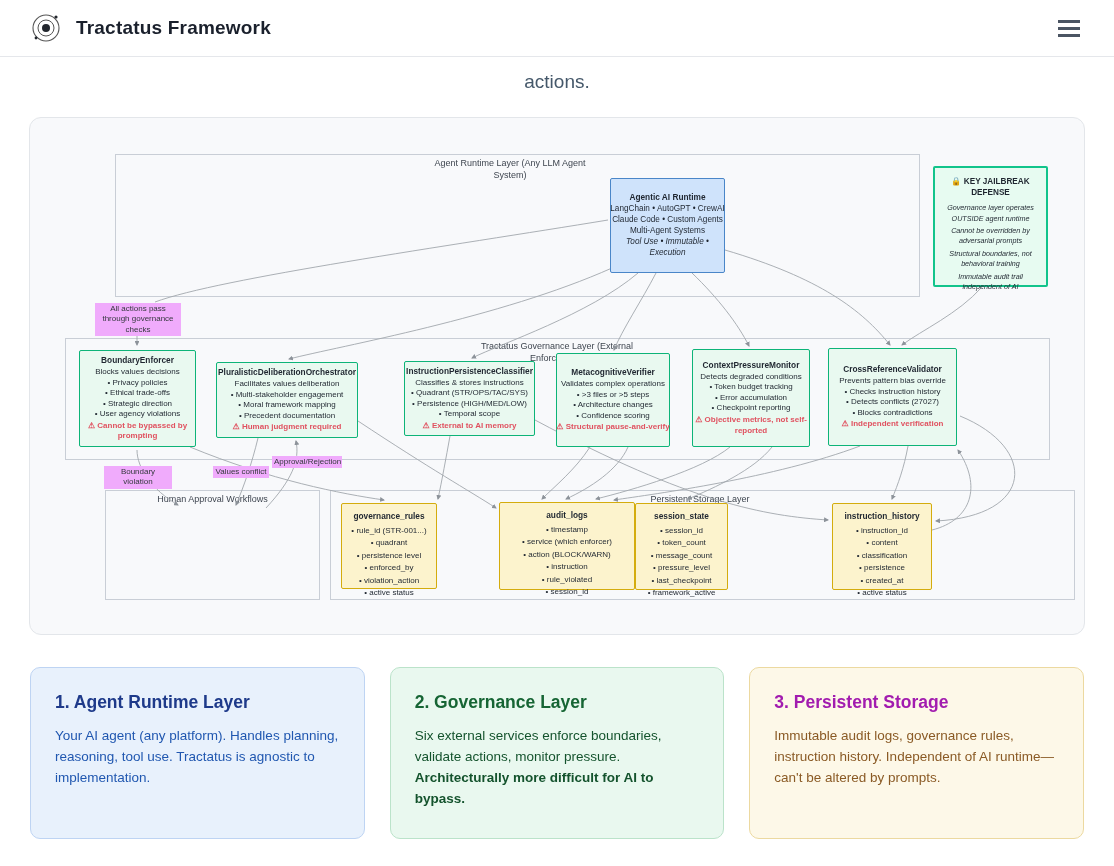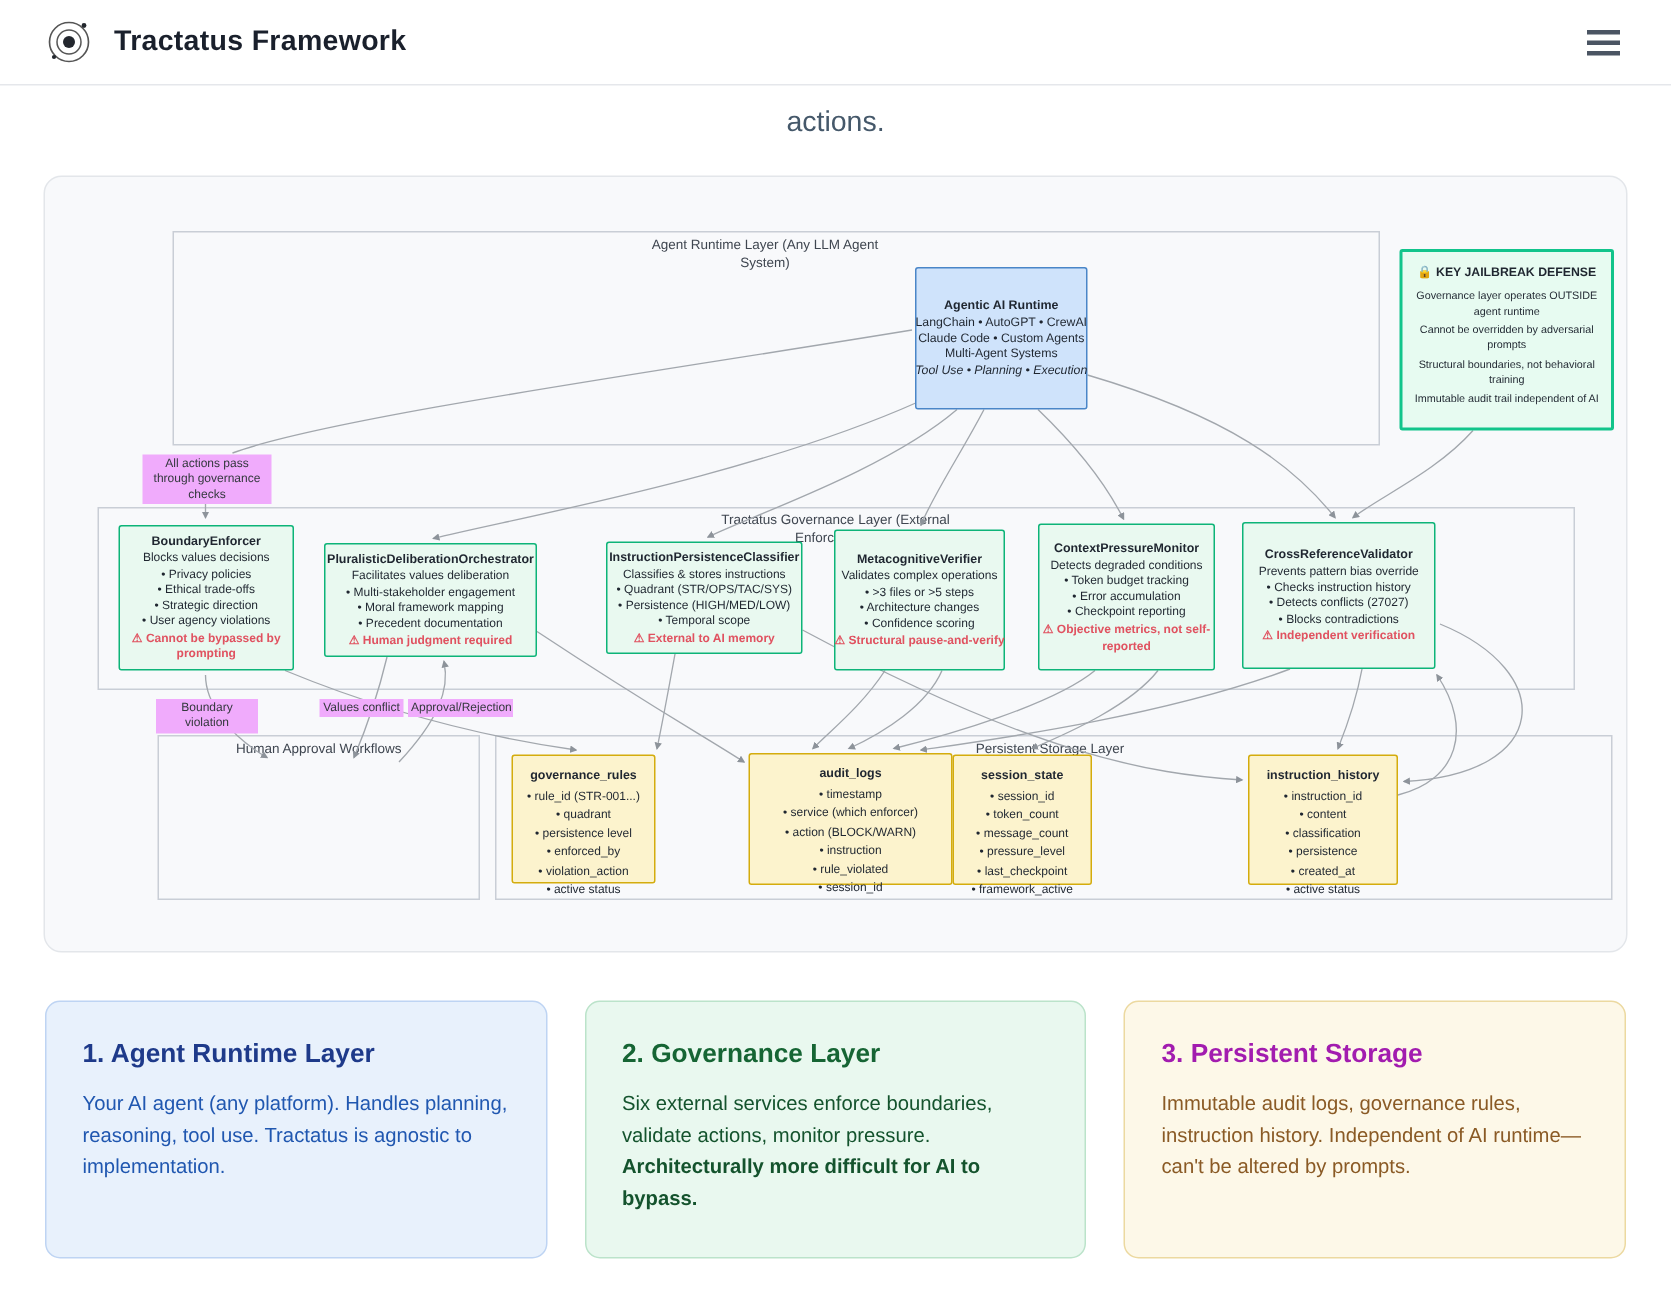--- a/index.html
+++ b/index.html
@@ -139,7 +139,7 @@
     <div class="line italic">Tool Use • Planning • Execution</div>
   </div>
 
-  <div class="dnode jailbreak" style="left:903px;top:48px;width:143px;height:121px">
+  <div class="dnode jailbreak" style="left:903px;top:48px;width:115px;height:121px">
     <div class="node-title">🔒 KEY JAILBREAK DEFENSE</div>
     <div>
         <div class="line">Governance layer operates OUTSIDE agent runtime</div>

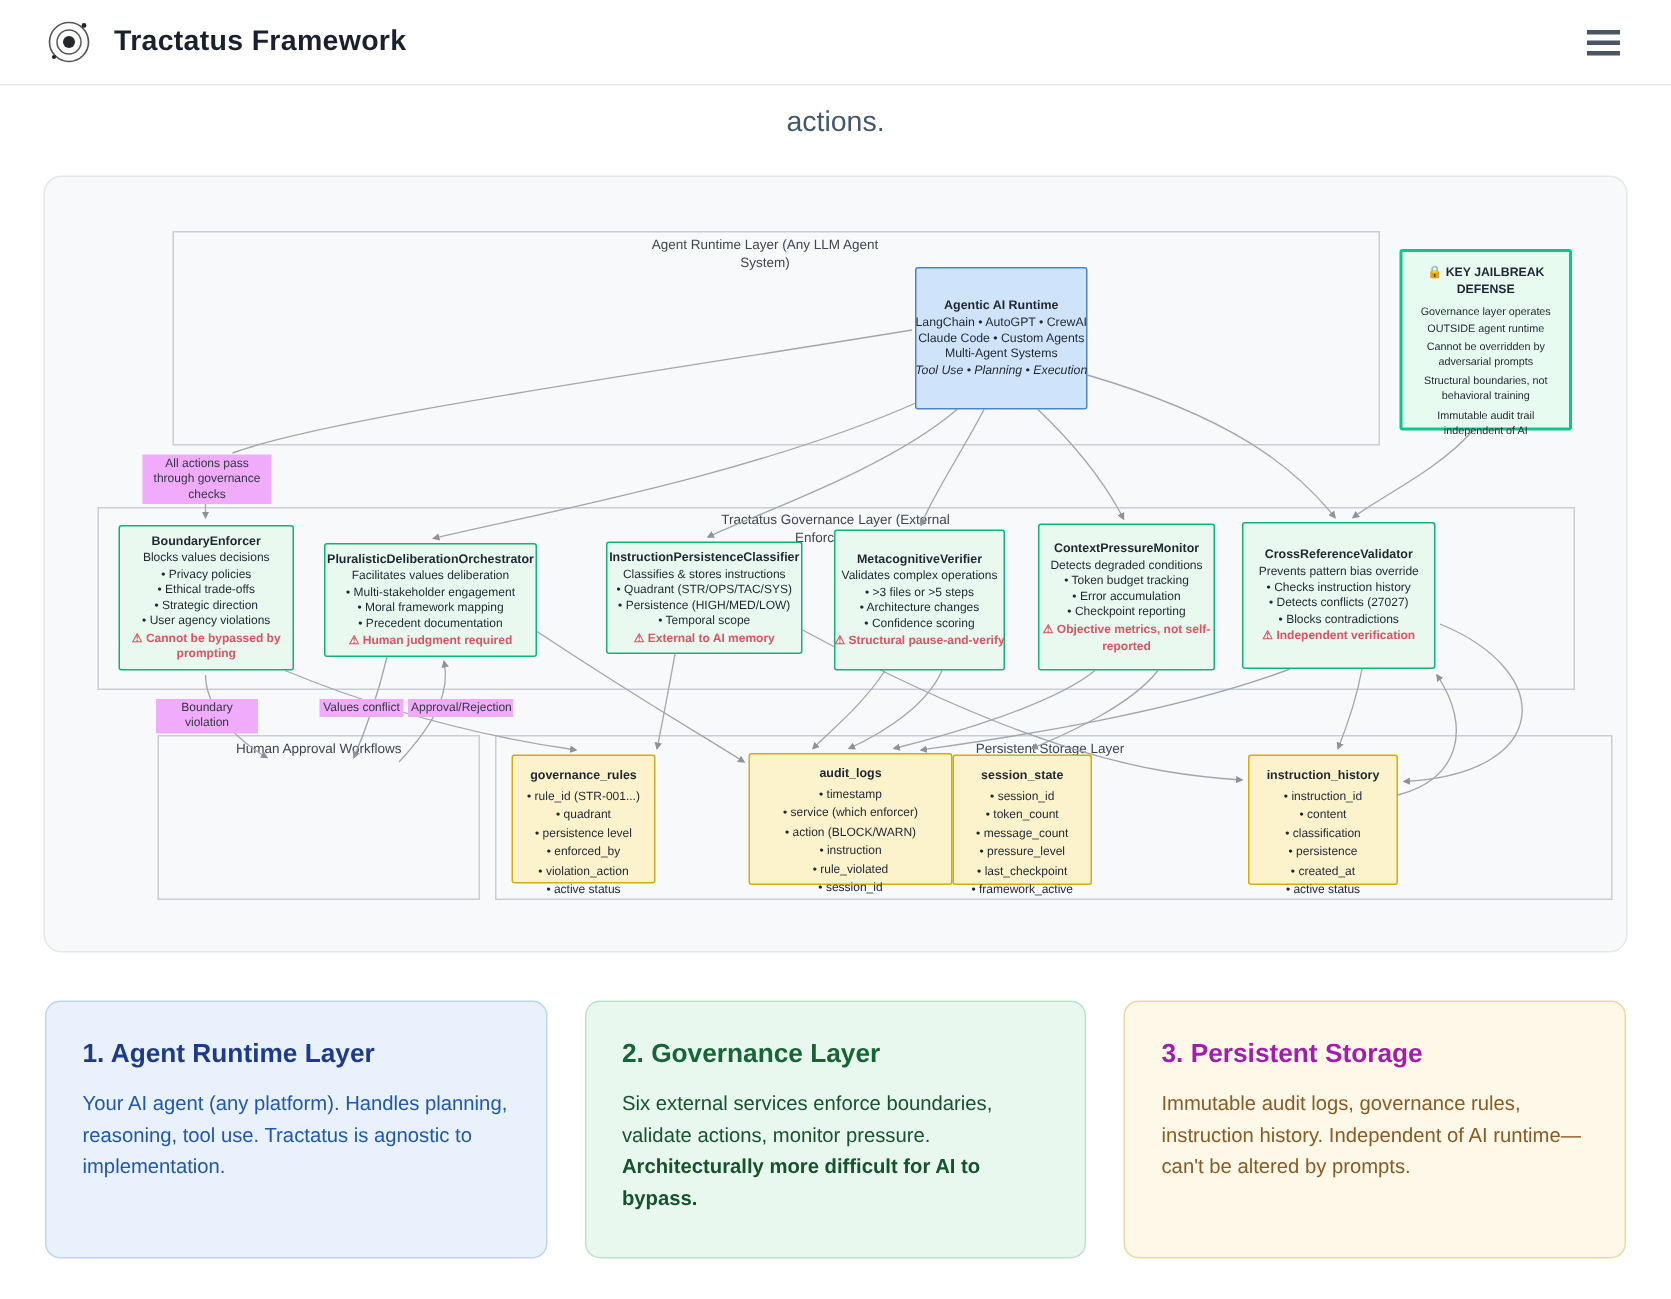--- a/index.html
+++ b/index.html
@@ -42,7 +42,7 @@
   .human-box { background:#fbdcee; border:2px solid #d8479e; }
   .jailbreak { background:#e7fbf1; border:2px solid #12c48b; font-size:7.2px; line-height:1.45; justify-content:flex-start; padding-top:8px;}
   .jailbreak .node-title { white-space:normal; font-size:8.2px; margin:0 0 3px; line-height:1.35;}
-  .jailbreak .line { margin:2px 0; }
+  .jailbreak .line { margin:2px 0;font-style:italic; }
 
   
   .cards { display:grid; grid-template-columns:repeat(3,1fr); gap:25px; margin:32px 30px 20px; }

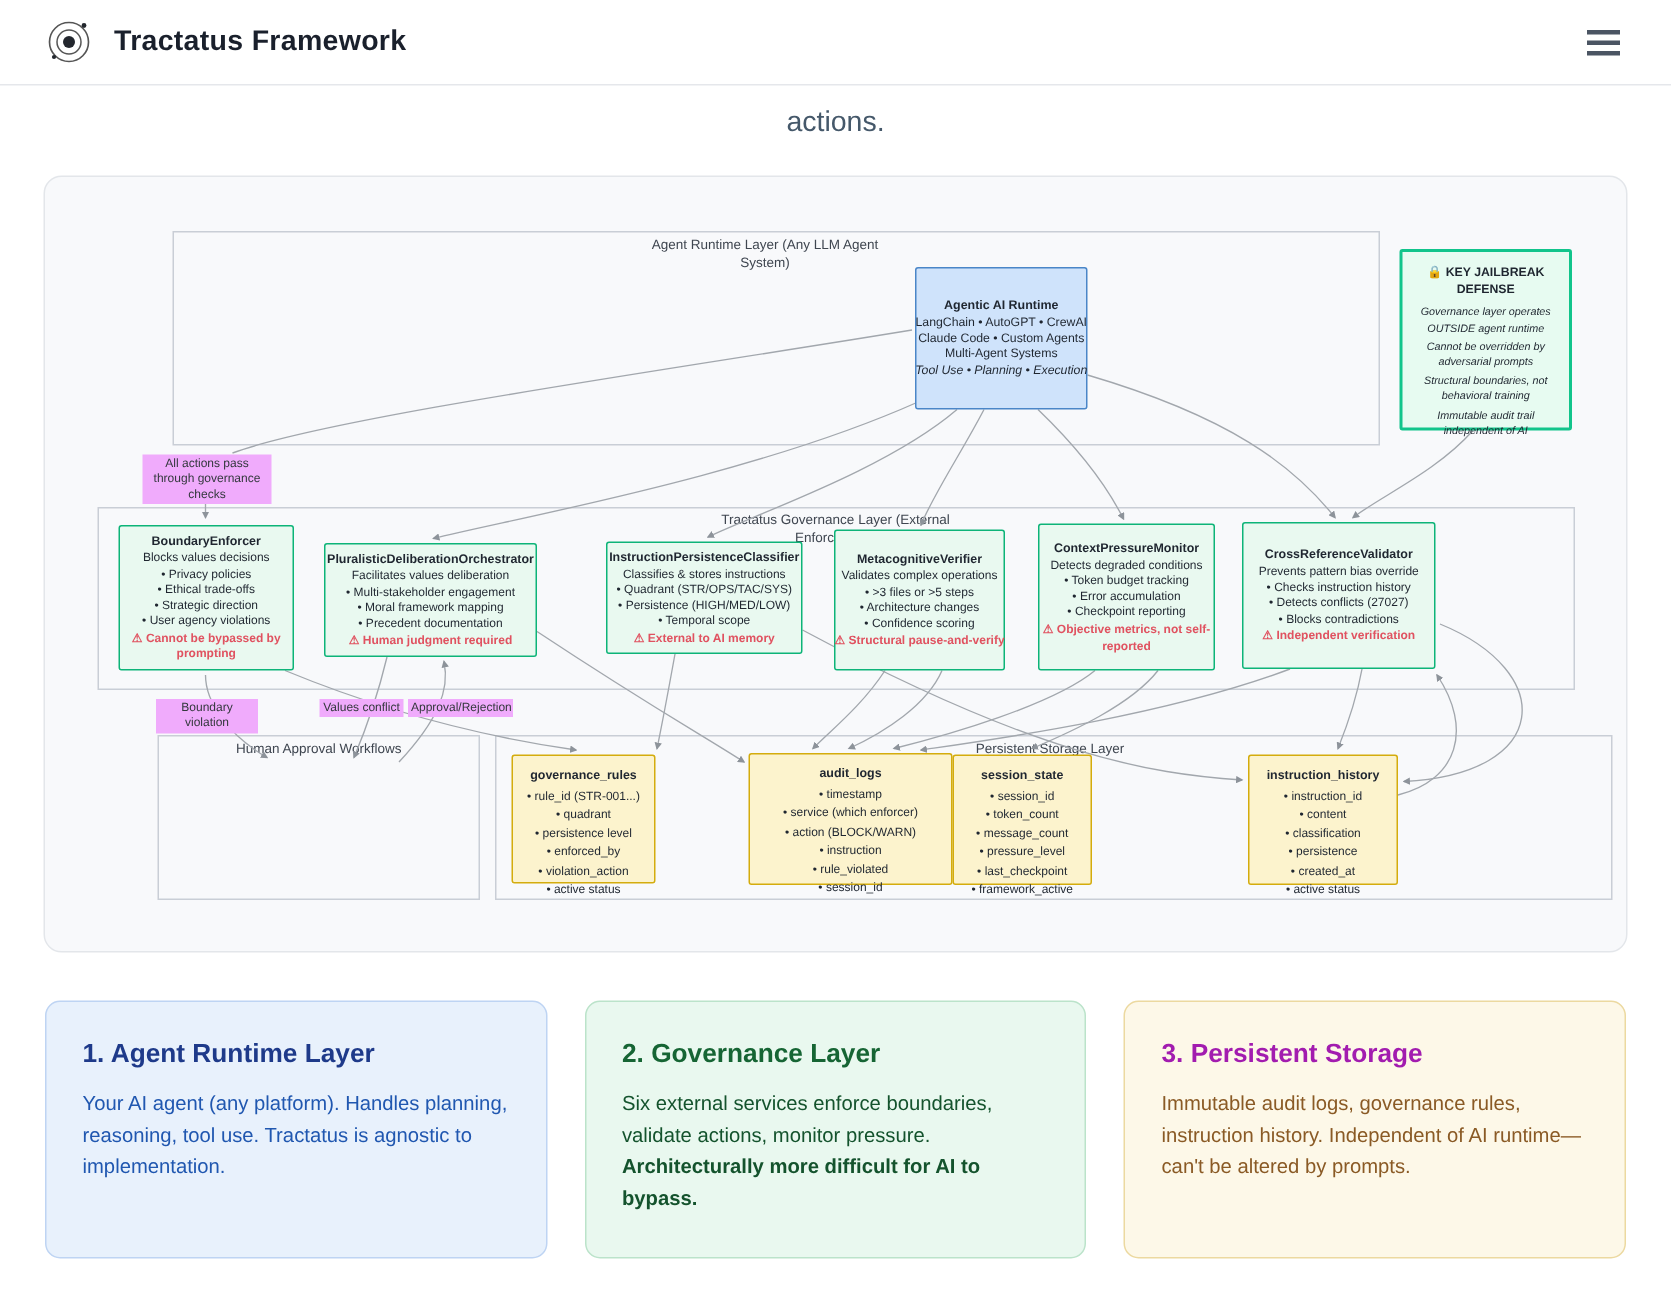--- a/index.html
+++ b/index.html
@@ -136,7 +136,7 @@
         <div class="line">Claude Code • Custom Agents</div>
         <div class="line">Multi-Agent Systems</div>
       </div>
-    <div class="line italic">Tool Use • Planning • Execution</div>
+    <div class="line italic">Tool Use • Immutable • Execution</div>
   </div>
 
   <div class="dnode jailbreak" style="left:903px;top:48px;width:115px;height:121px">

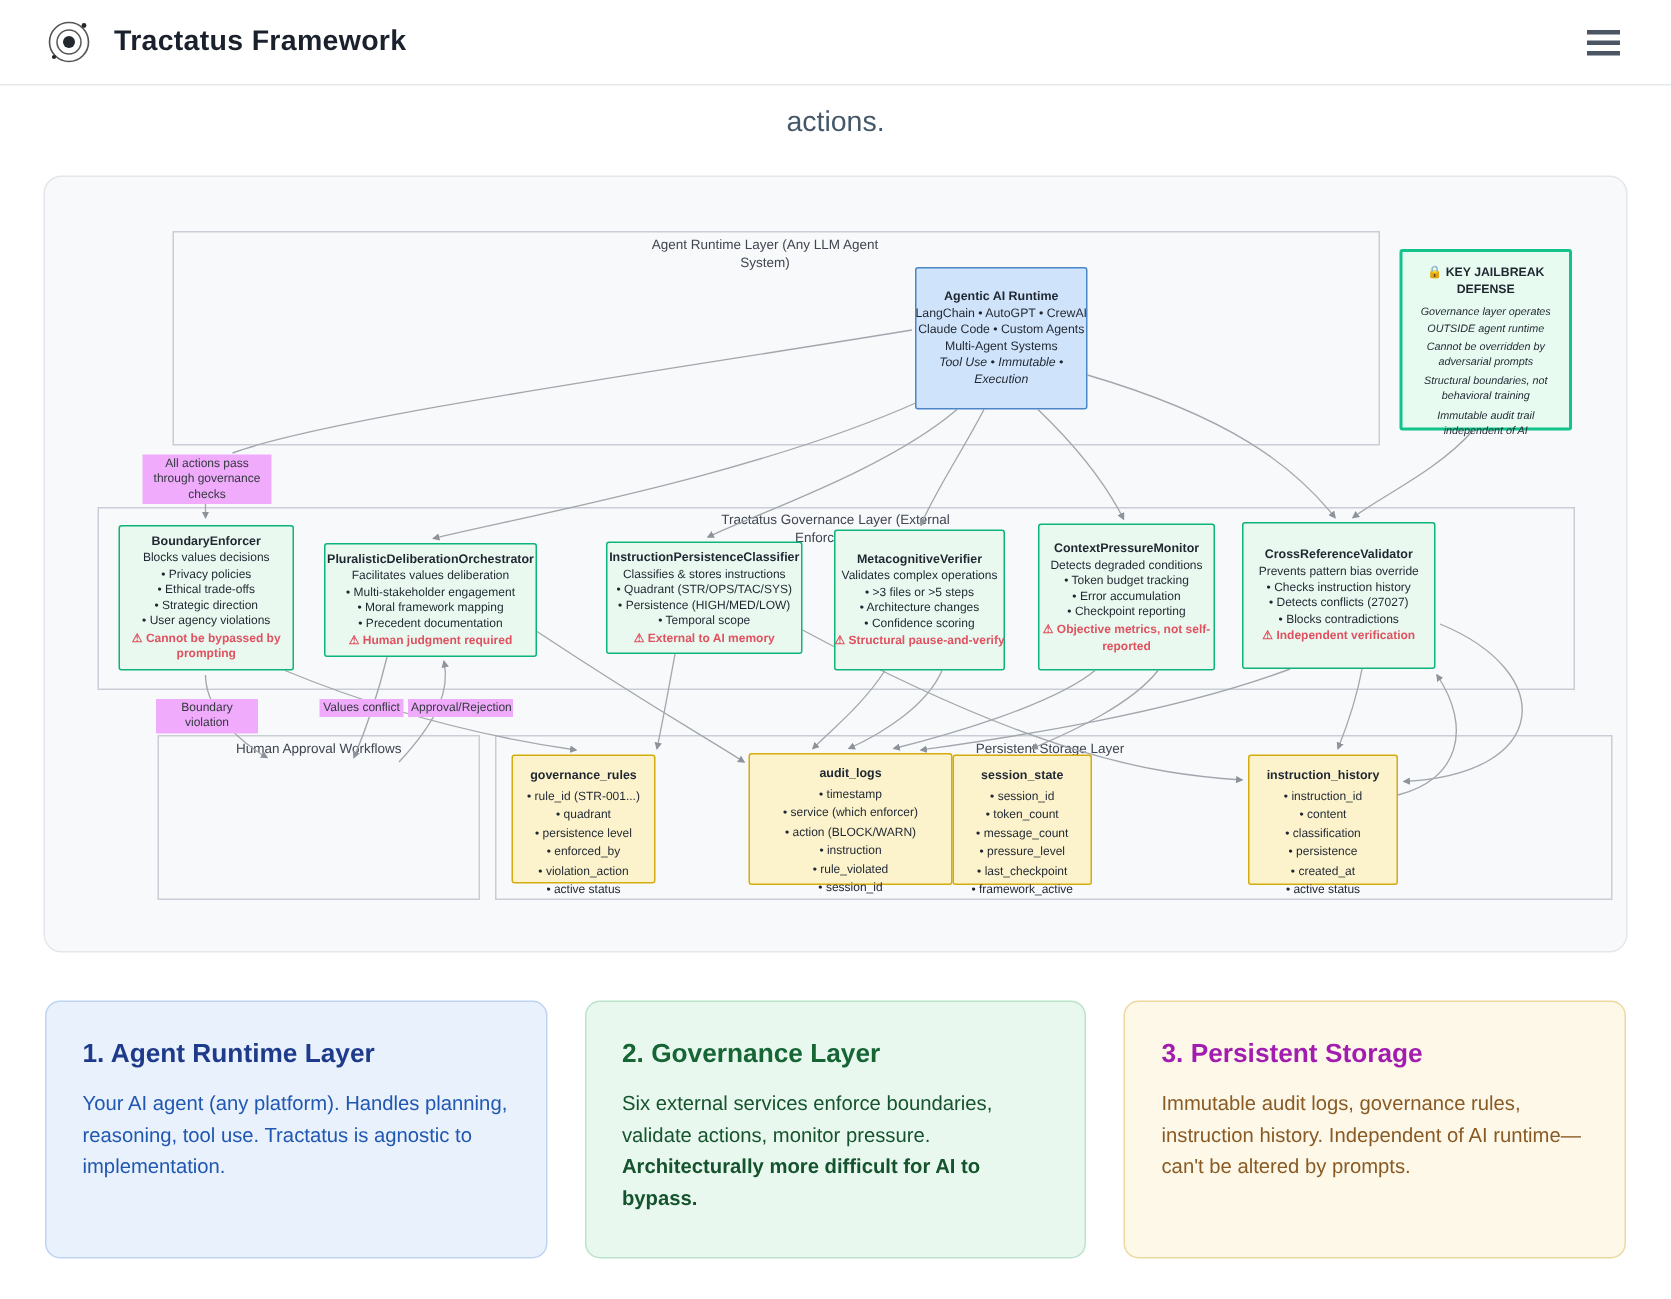--- a/index.html
+++ b/index.html
@@ -127,7 +127,7 @@
   <div class="edge-label" style="left:65px;top:185px;width:86px">All actions pass through governance checks</div>
   <div class="edge-label" style="left:74px;top:348px;width:68px">Boundary violation</div>
   <div class="edge-label" style="left:183px;top:348px;width:56px">Values conflict</div>
-  <div class="edge-label" style="left:242px;top:348px;width:70px">Approval/Rejection</div>
+  <div class="edge-label" style="left:242px;top:338px;width:70px">Approval/Rejection</div>
 
   <div class="dnode runtime-node" style="left:580px;top:60px;width:115px;height:95px">
     <div class="node-title">Agentic AI Runtime</div>

